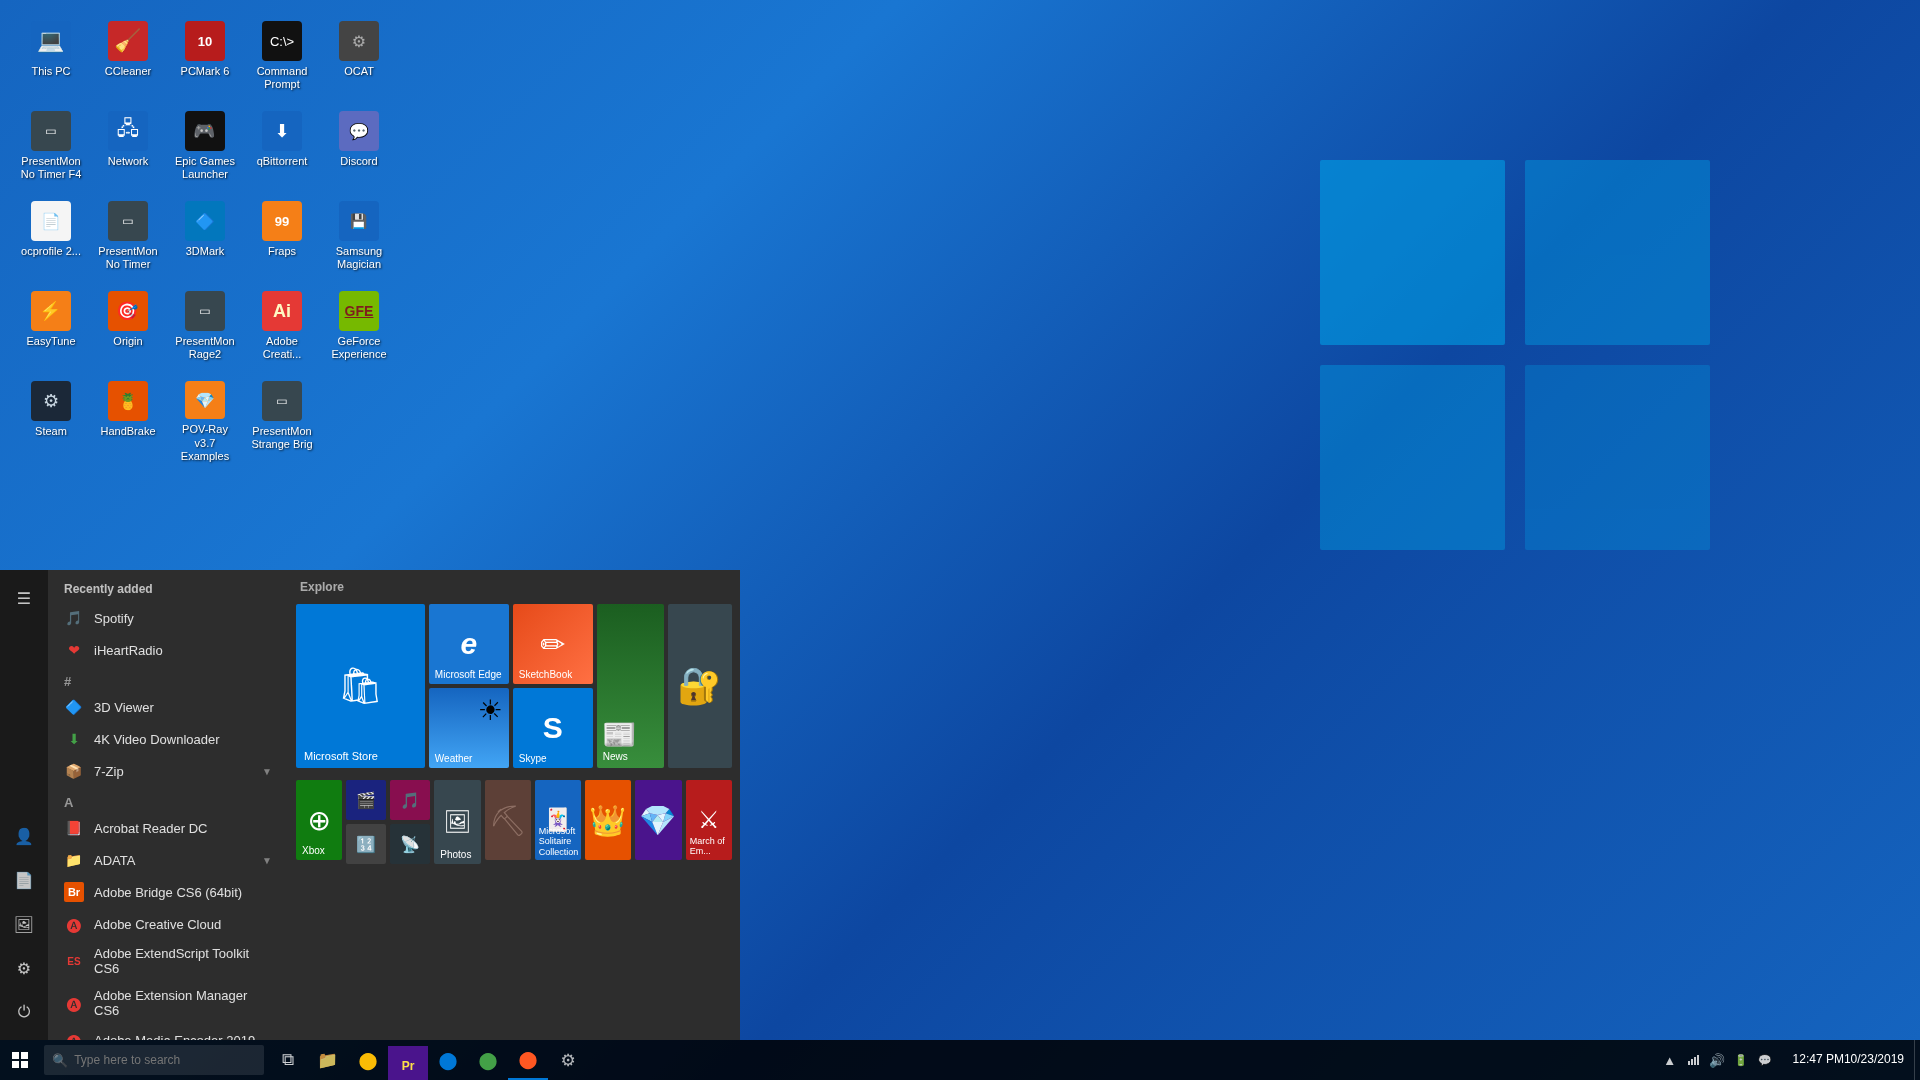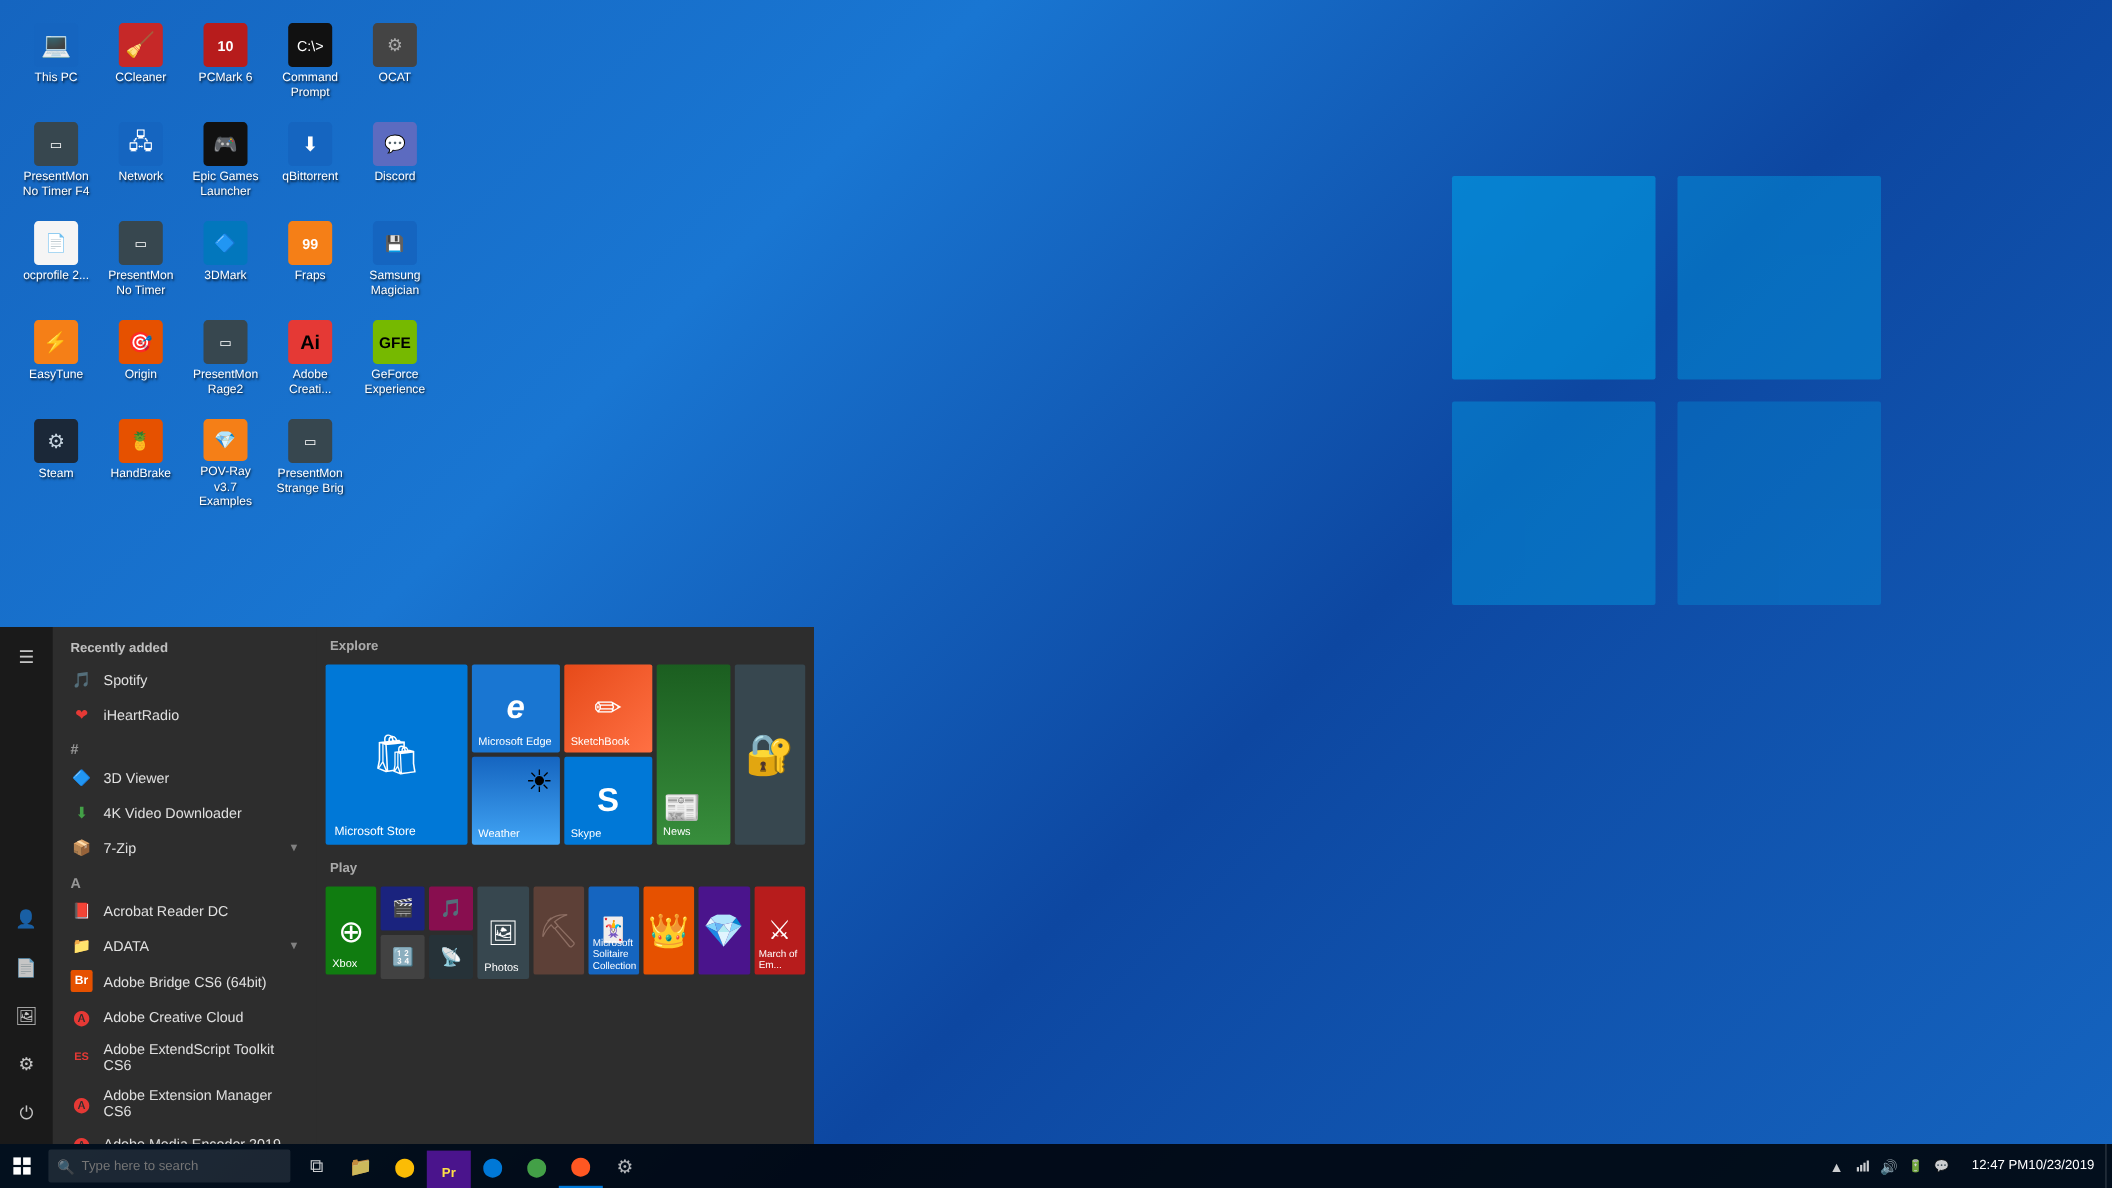--- a/index.html
+++ b/index.html
@@ -389,7 +389,7 @@
     </div>
 
     <div class="desktop-icon">
-      <div class="icon-img" style="background:#e53935; color:#000000; font-size:18px; font-weight:bold;">Ai</div>
+      <div class="icon-img" style="background:#e53935; color:#fef9c3; font-size:18px; font-weight:bold;">Ai</div>
       <span class="icon-label">Adobe Creati...</span>
     </div>
     <div class="desktop-icon">

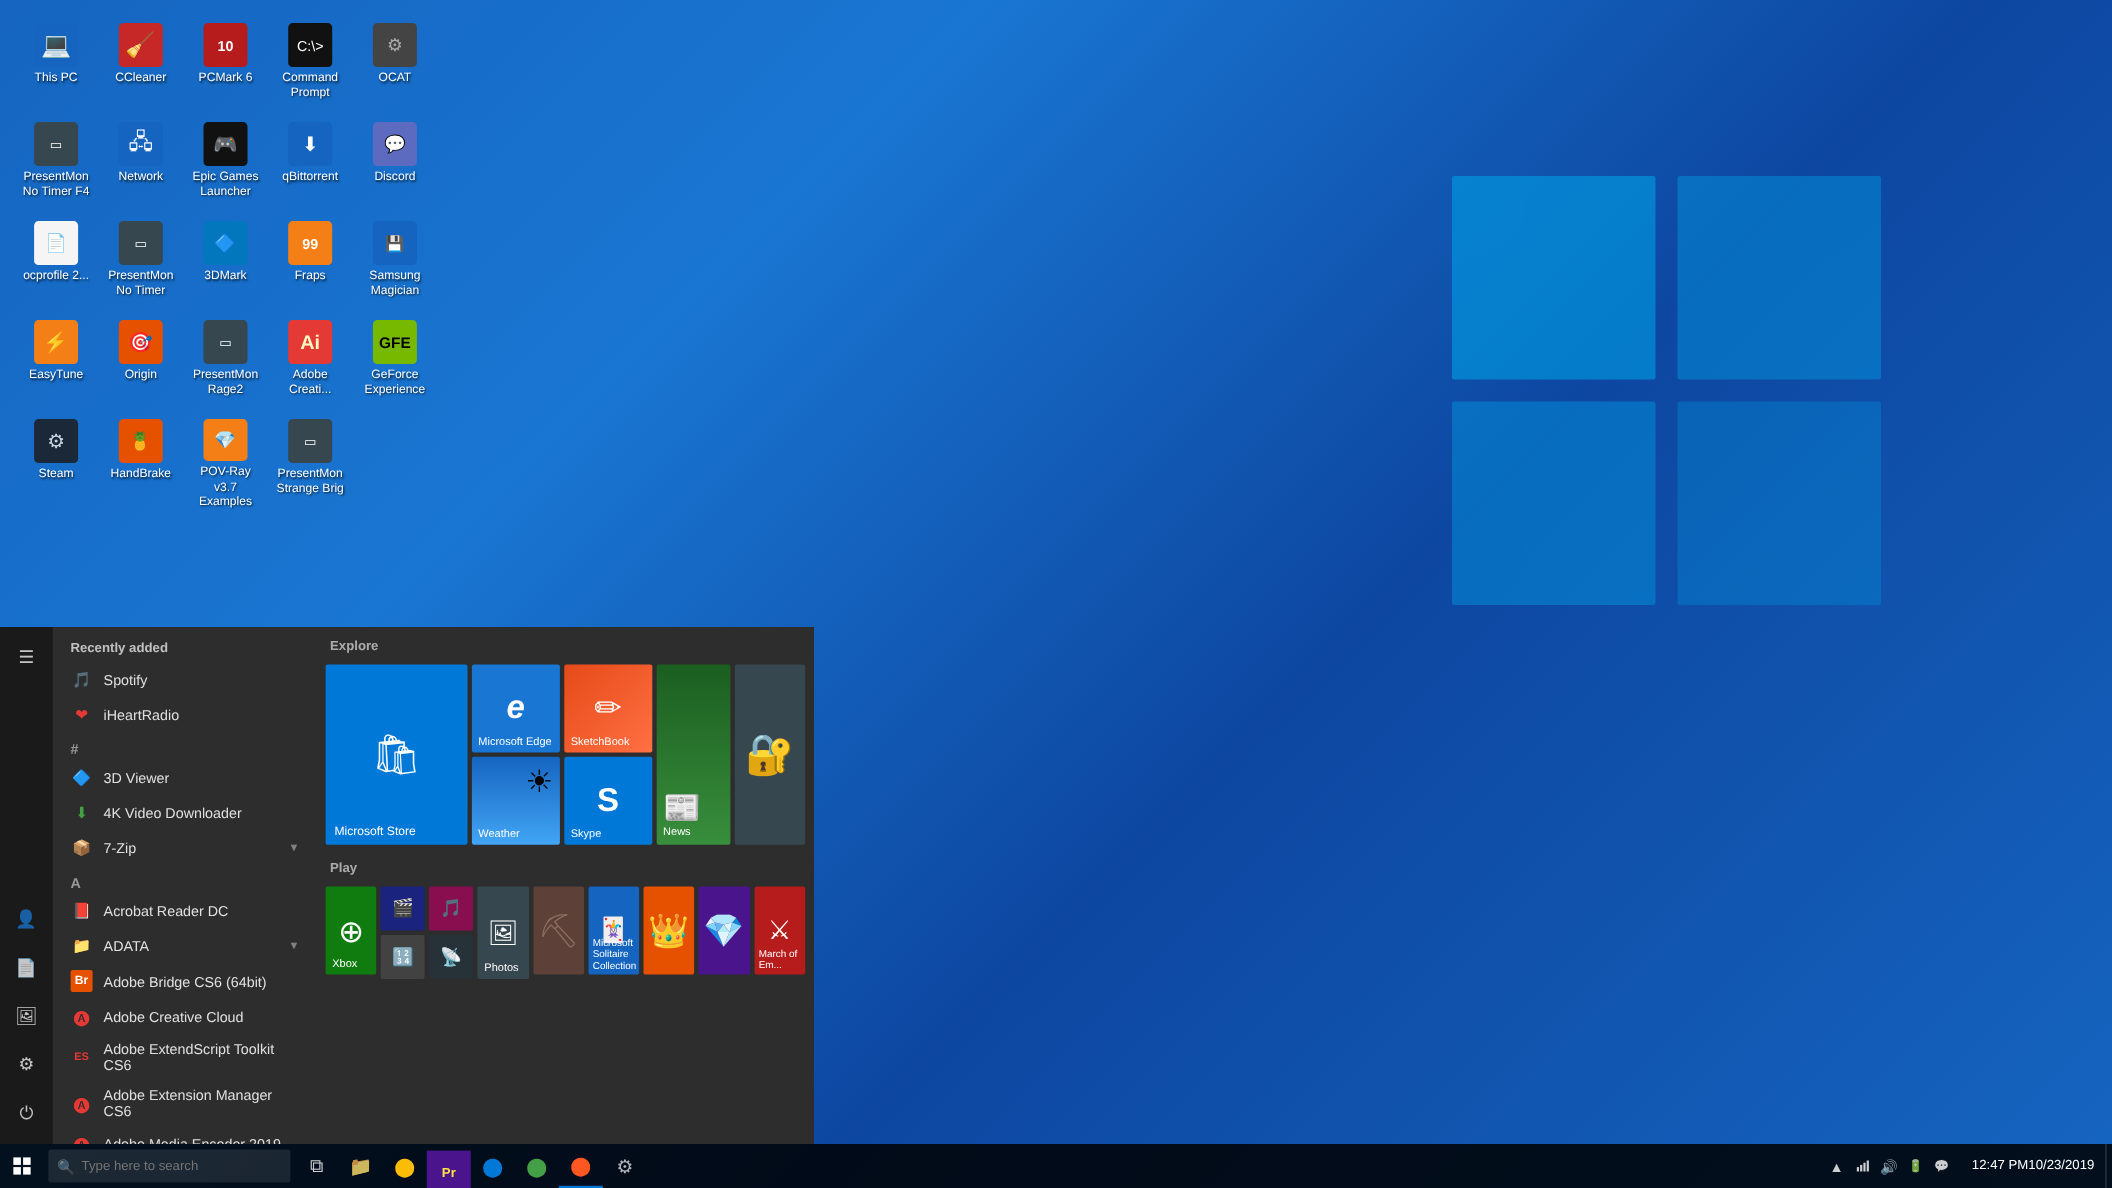--- a/index.html
+++ b/index.html
@@ -393,7 +393,7 @@
       <span class="icon-label">Adobe Creati...</span>
     </div>
     <div class="desktop-icon">
-      <div class="icon-img" style="background:#76b900; color:#000000; font-size:14px; font-weight:bold;">GFE</div>
+      <div class="icon-img" style="background:#76b900; color:#7f1d1d; font-size:14px; font-weight:bold;text-decoration:underline;">GFE</div>
       <span class="icon-label">GeForce Experience</span>
     </div>
     <div class="desktop-icon">

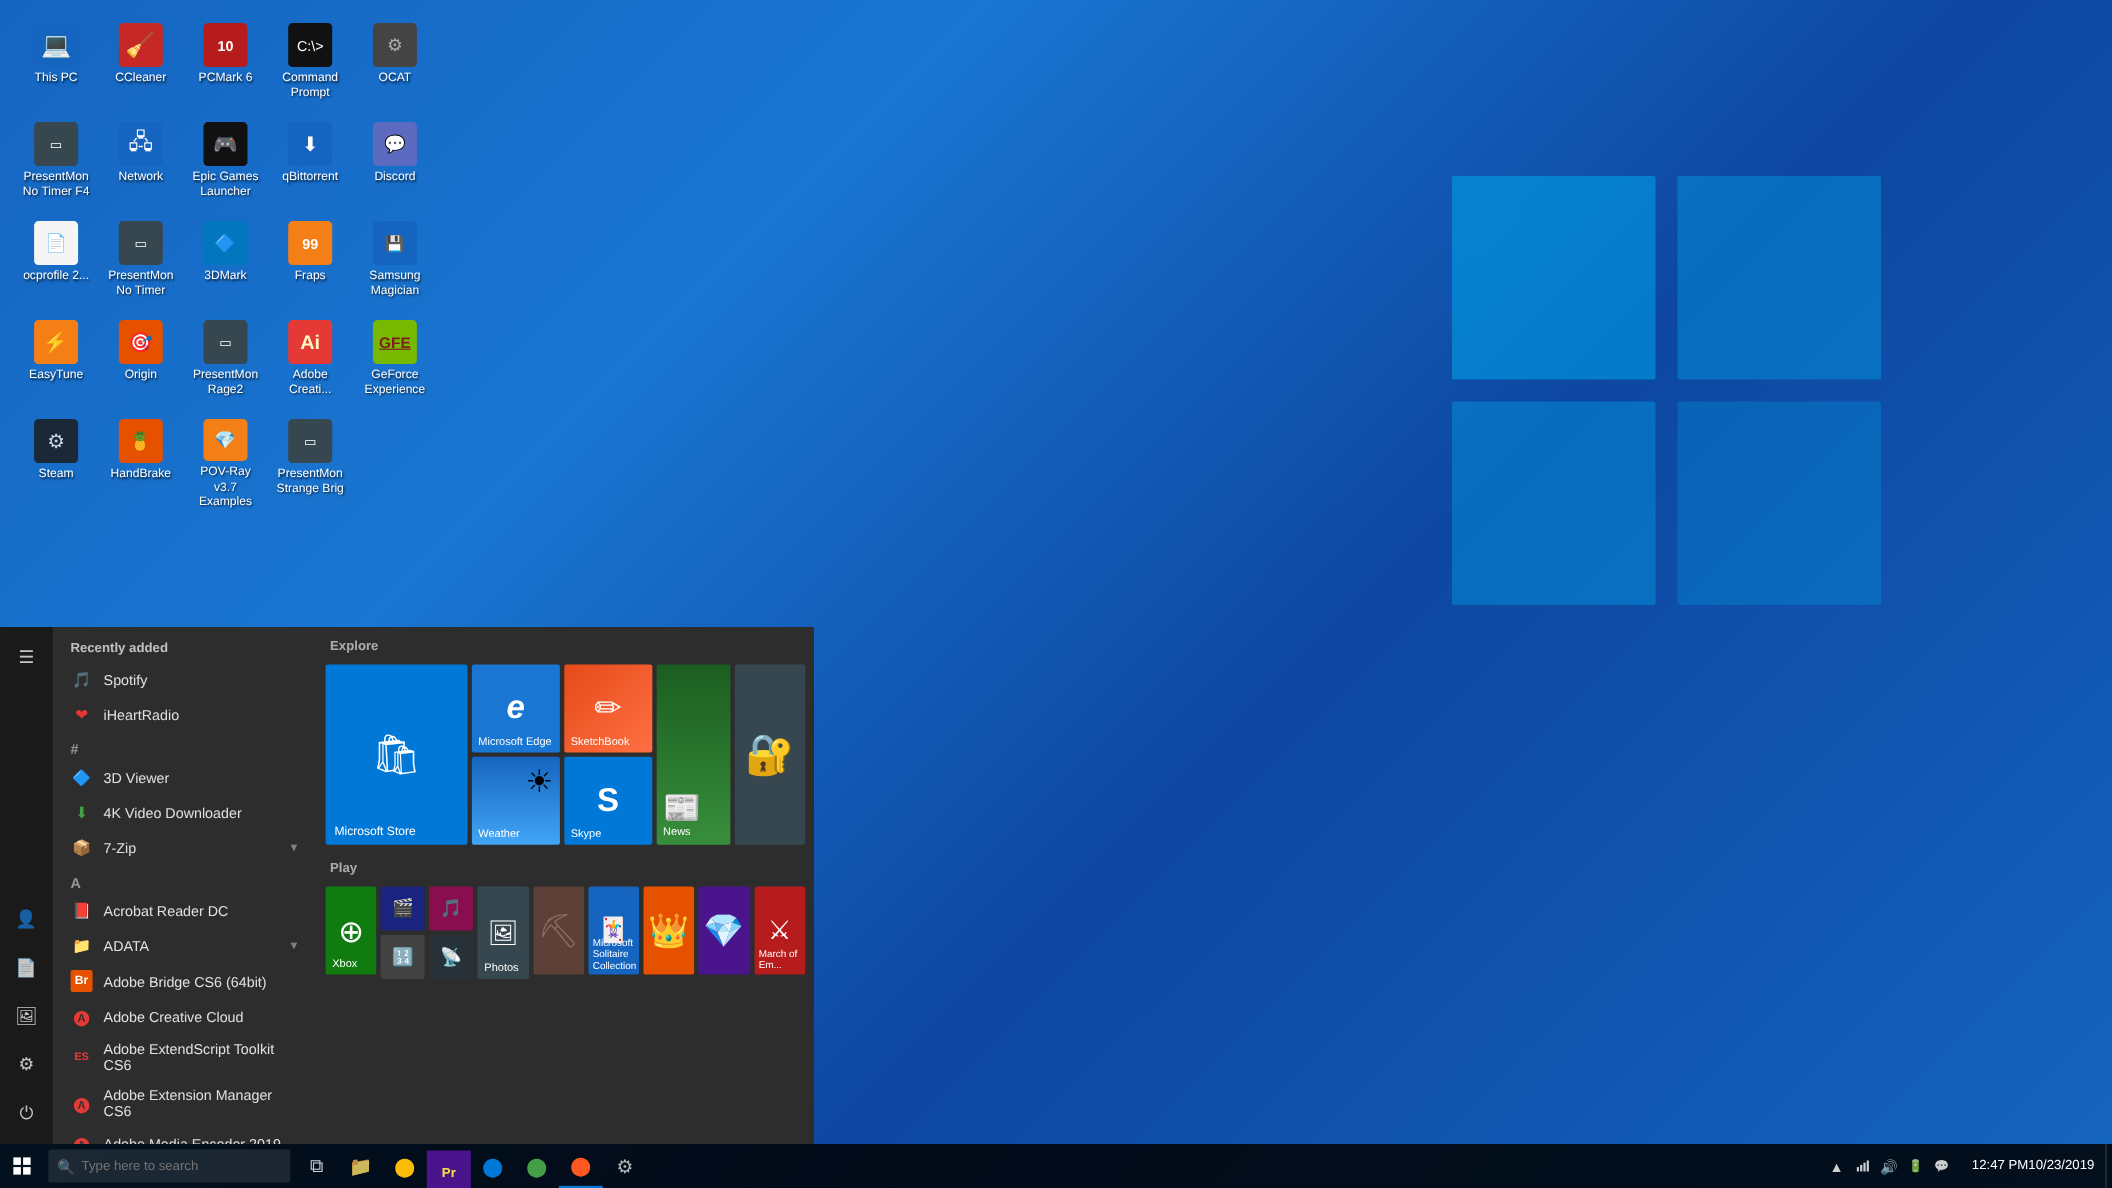--- a/index.html
+++ b/index.html
@@ -531,7 +531,6 @@
         </div>
       </div>
 
-      <div class="section-header">Play</div>
       <div style="display:flex; gap:4px;">
 
         <div style="width:80px; height:80px; background:#107c10; border-radius:2px; cursor:pointer; display:flex; flex-direction:column; align-items:center; justify-content:center; color:white; position:relative;">

